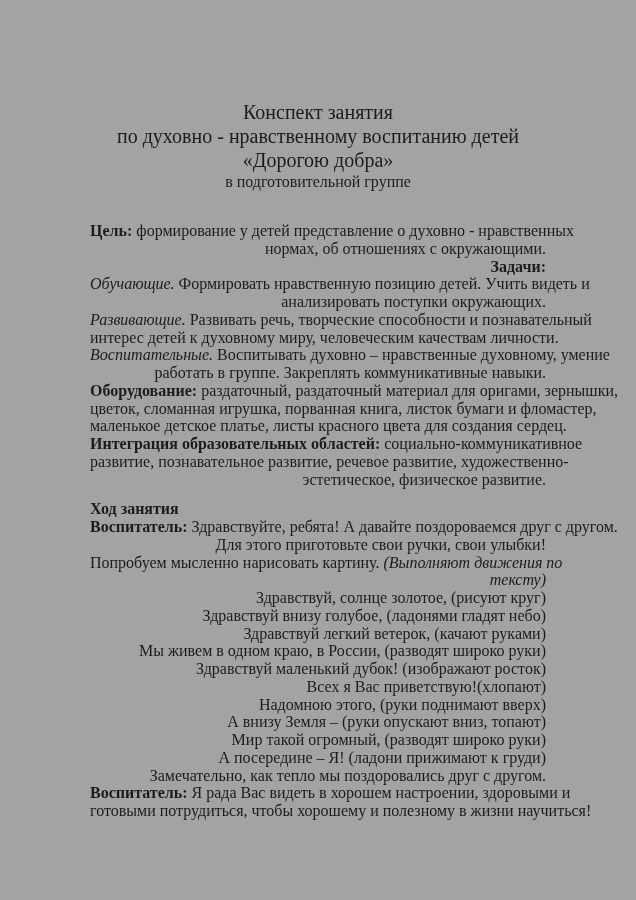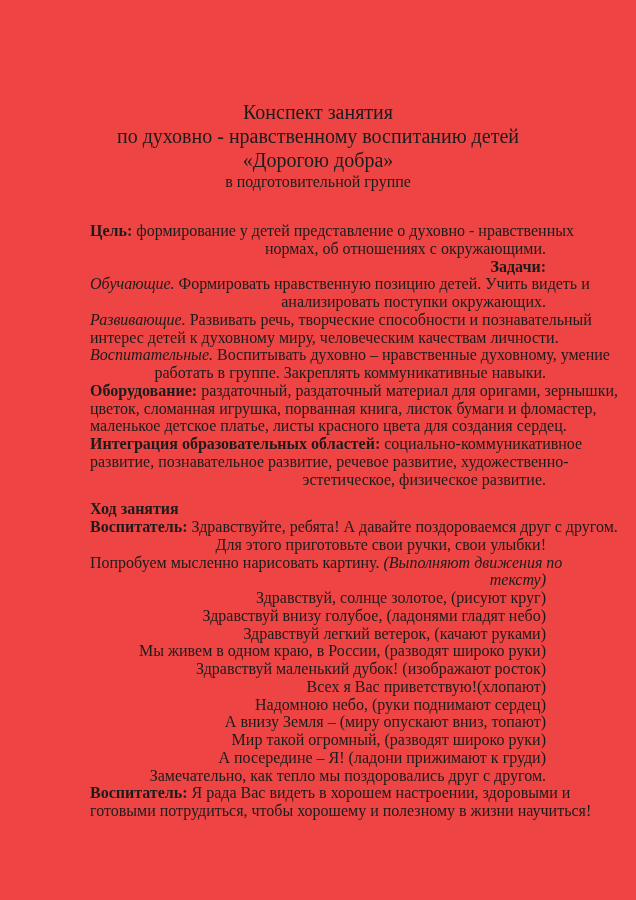--- a/index.html
+++ b/index.html
@@ -11,7 +11,7 @@
     position: relative;
     width: 636px;
     height: 900px;
-    background: #ef4444;
+    background: #a3a3a3;
     overflow: hidden;
     font-family: "Liberation Serif", "DejaVu Serif", serif;
     color: #1c1c1c;

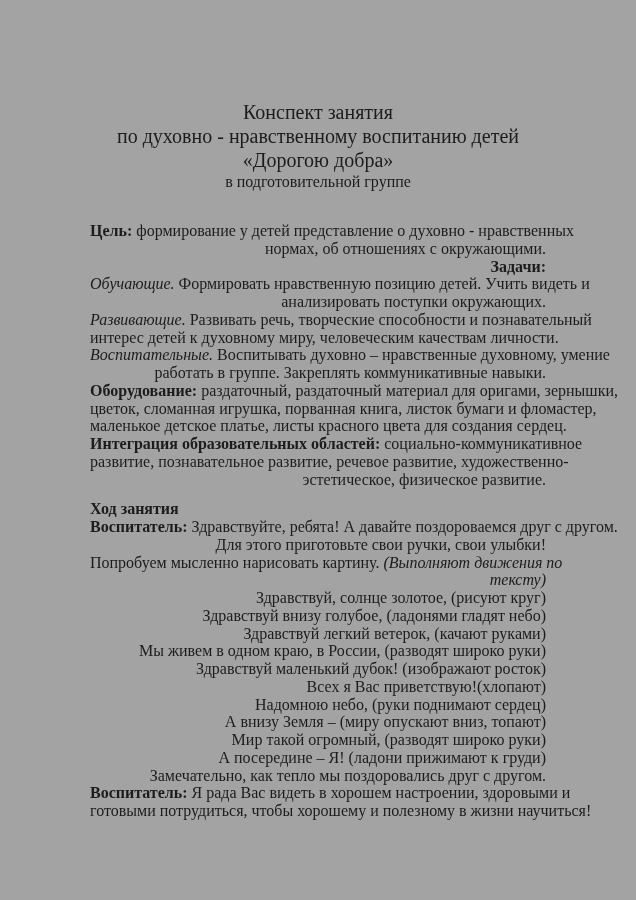--- a/index.html
+++ b/index.html
@@ -95,7 +95,7 @@
       <div class="text-line"><span class="">Мы живем в одном краю, в России, (разводят широко руки)</span></div>
       <div class="text-line"><span class="">Здравствуй маленький дубок! (изображают росток)</span></div>
       <div class="text-line"><span class="">Всех я Вас приветствую!(хлопают)</span></div>
-      <div class="text-line"><span class="">Надомною небо, (руки поднимают сердец)</span></div>
+      <div class="text-line"><span class="">Надомною этого, (руки поднимают вверх)</span></div>
       <div class="text-line"><span class="">А внизу Земля – (миру опускают вниз, топают)</span></div>
       <div class="text-line"><span class="">Мир такой огромный, (разводят широко руки)</span></div>
       <div class="text-line"><span class="">А посередине – Я! (ладони прижимают к груди)</span></div>

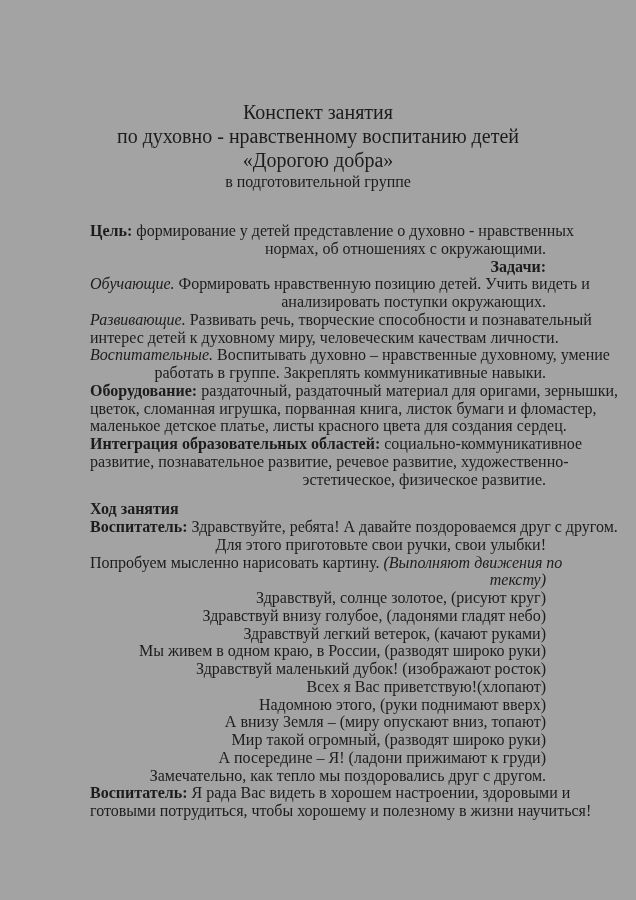--- a/index.html
+++ b/index.html
@@ -96,7 +96,7 @@
       <div class="text-line"><span class="">Здравствуй маленький дубок! (изображают росток)</span></div>
       <div class="text-line"><span class="">Всех я Вас приветствую!(хлопают)</span></div>
       <div class="text-line"><span class="">Надомною этого, (руки поднимают вверх)</span></div>
-      <div class="text-line"><span class="">А внизу Земля – (миру опускают вниз, топают)</span></div>
+      <div class="text-line"><span class="">А внизу Земля – (руки опускают вниз, топают)</span></div>
       <div class="text-line"><span class="">Мир такой огромный, (разводят широко руки)</span></div>
       <div class="text-line"><span class="">А посередине – Я! (ладони прижимают к груди)</span></div>
       <div class="text-line"><span class="">Замечательно, как тепло мы поздоровались друг с другом.</span></div>

